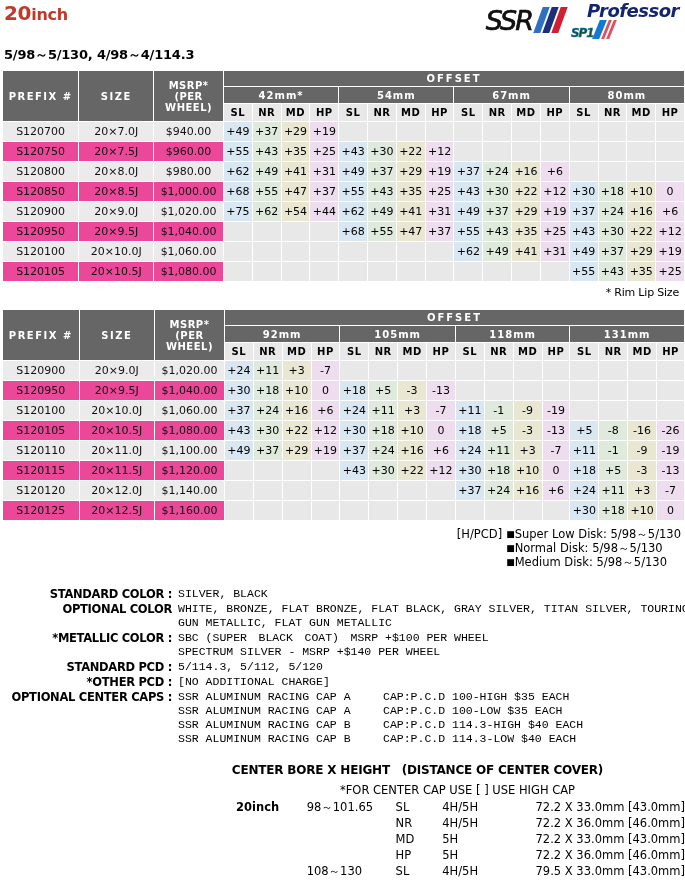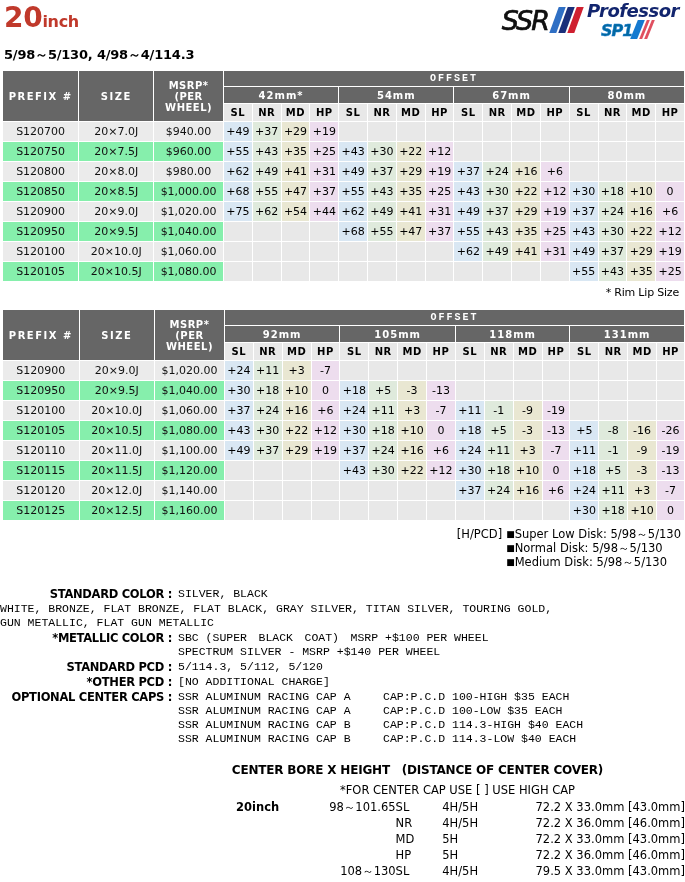--- a/index.html
+++ b/index.html
@@ -30,7 +30,7 @@
     letter-spacing: -0.3px;
     white-space: nowrap;
   }
-  .title-20inch .big { font-size: 28px; margin-top: 40px; }
+  .title-20inch .big { font-size: 20px; margin-top: 40px; }
   .title-20inch .small { font-size: 16px; }
 
   .logo-wrap {

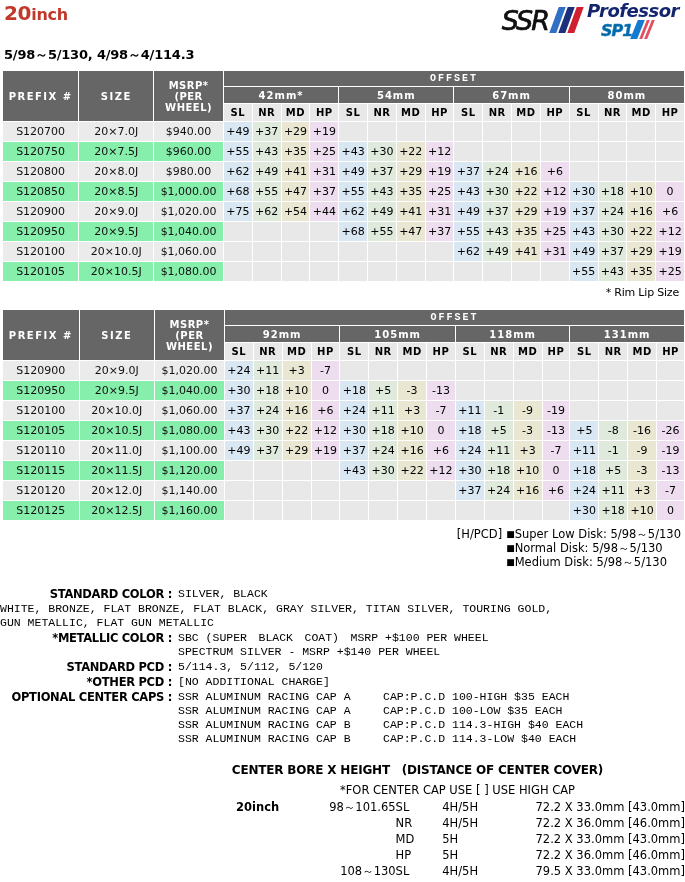--- a/index.html
+++ b/index.html
@@ -73,6 +73,7 @@
     color: #12256e;
     letter-spacing: -0.5px;
     display: block;
+    margin-left: 16px;
   }
   .sp1-row { display: flex; align-items: flex-end; }
   .sp1-word {

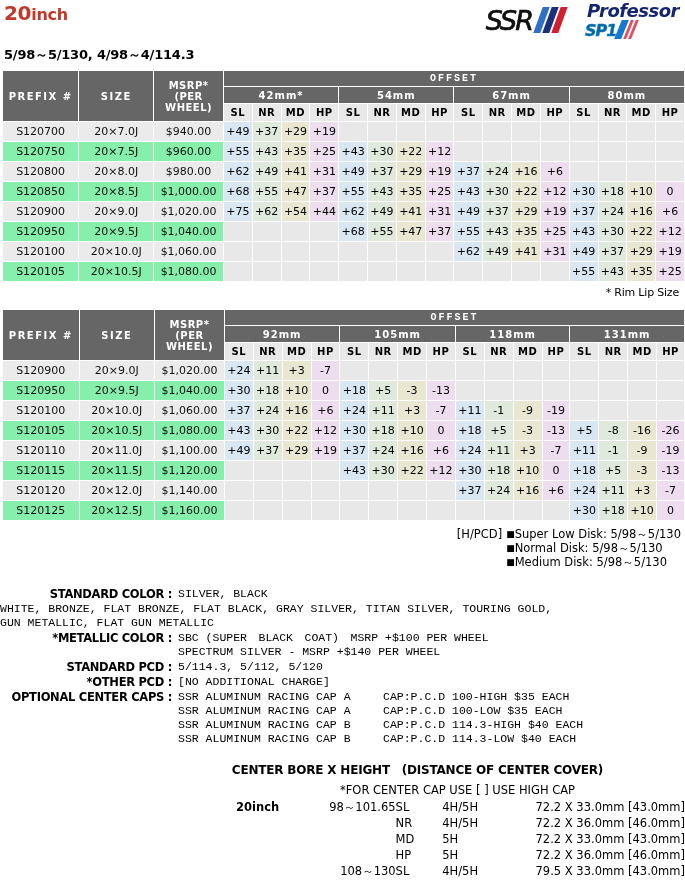--- a/index.html
+++ b/index.html
@@ -77,14 +77,13 @@
   }
   .sp1-row { display: flex; align-items: flex-end; }
   .sp1-word {
-    font-size: 16px;
+    font-size: 12px;
     font-weight: bold;
     font-style: italic;
-    color: #0369a1;
+    color: #14532d;
     letter-spacing: -1px;
     -webkit-text-stroke: 0.5px #1479d0;
     display: block;
-    margin-left: 14px;
   }
   .sp1-slash {
     display: inline-block;

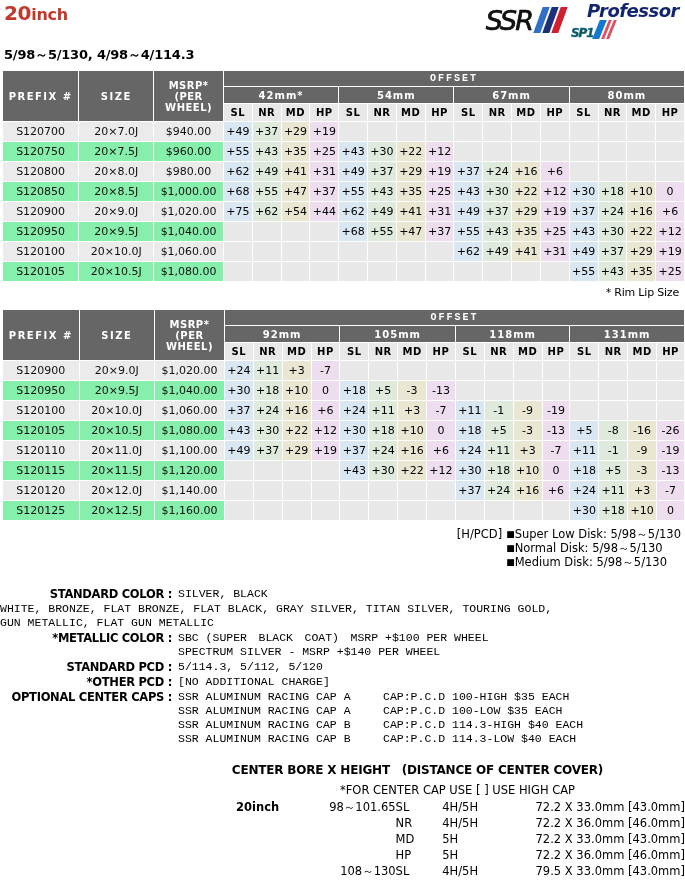--- a/index.html
+++ b/index.html
@@ -130,7 +130,7 @@
     letter-spacing: 1px;
     font-size: 10px;
   }
-  th.offset-top { letter-spacing: 2px; font-size: 10px; height: 15px; font-family: Liberation Mono, monospace; }
+  th.offset-top { letter-spacing: 2px; font-size: 10px; height: 15px; }
   th.grp { letter-spacing: 1px; font-size: 10px; height: 16px; }
   th.sub {
     background: #e8e8e8;

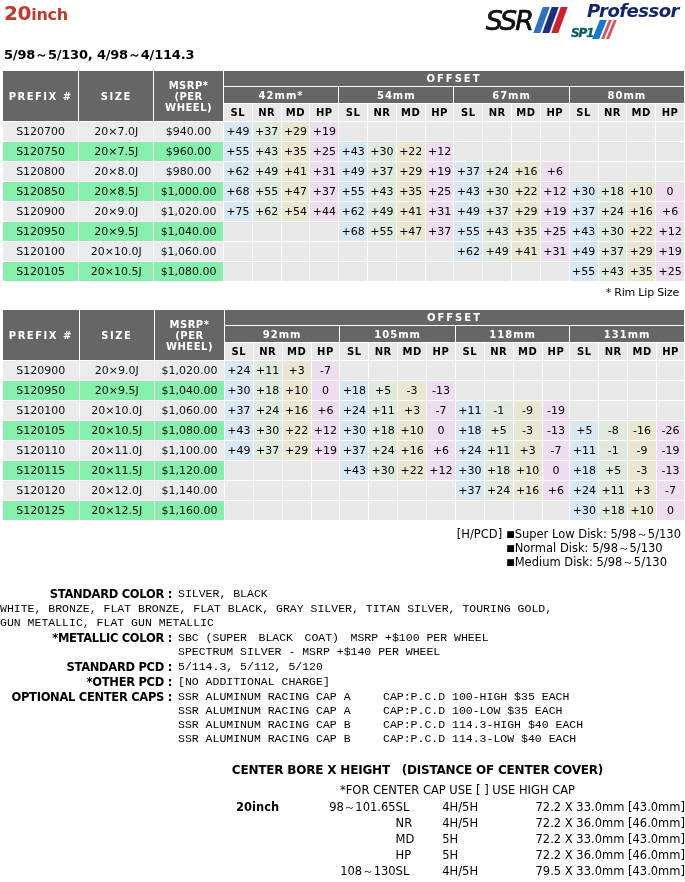--- a/index.html
+++ b/index.html
@@ -144,7 +144,7 @@
   th.msrp { font-size: 10px; letter-spacing: 0.5px; line-height: 11px; }
 
   td.lbl-a { background: #ebebeb; color: #111; font-size: 11px; }
-  td.lbl-b { background: #86efac; color: #111; font-size: 11px; }
+  td.lbl-b { background: #ec4899; color: #111; font-size: 11px; }
   td.v-sl { background: #d9e7f3; }
   td.v-nr { background: #dfeadc; }
   td.v-md { background: #e9e7d2; }

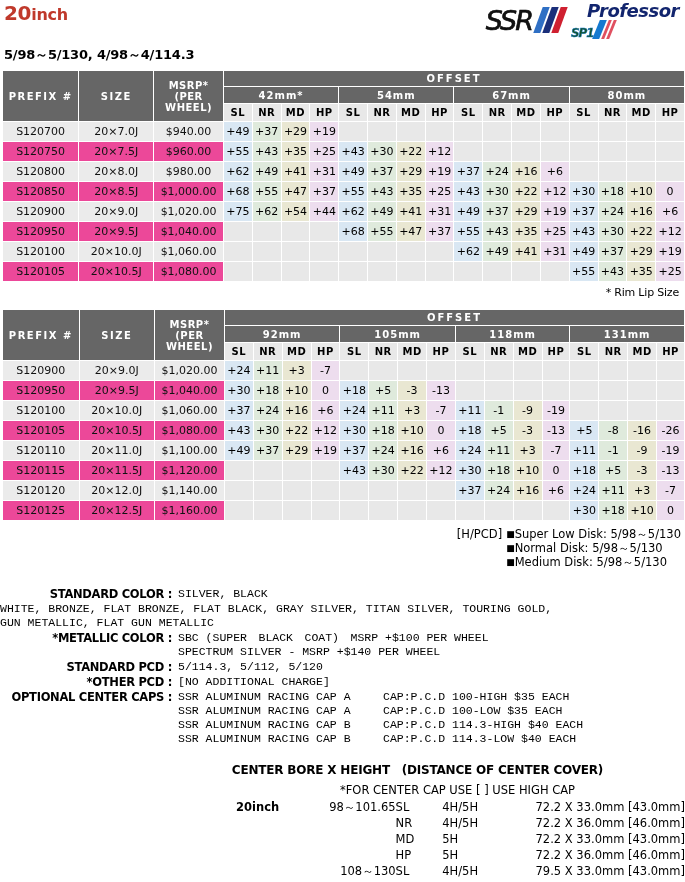--- a/index.html
+++ b/index.html
@@ -739,6 +739,7 @@
       </div>
     </div>
     <div class="spec-row">
+      <div class="spec-key">OPTIONAL COLOR</div>
       <div class="spec-val">
         <div>WHITE, BRONZE, FLAT BRONZE, FLAT BLACK, GRAY SILVER, TITAN SILVER, TOURING GOLD,</div>
         <div>GUN METALLIC, FLAT GUN METALLIC</div>

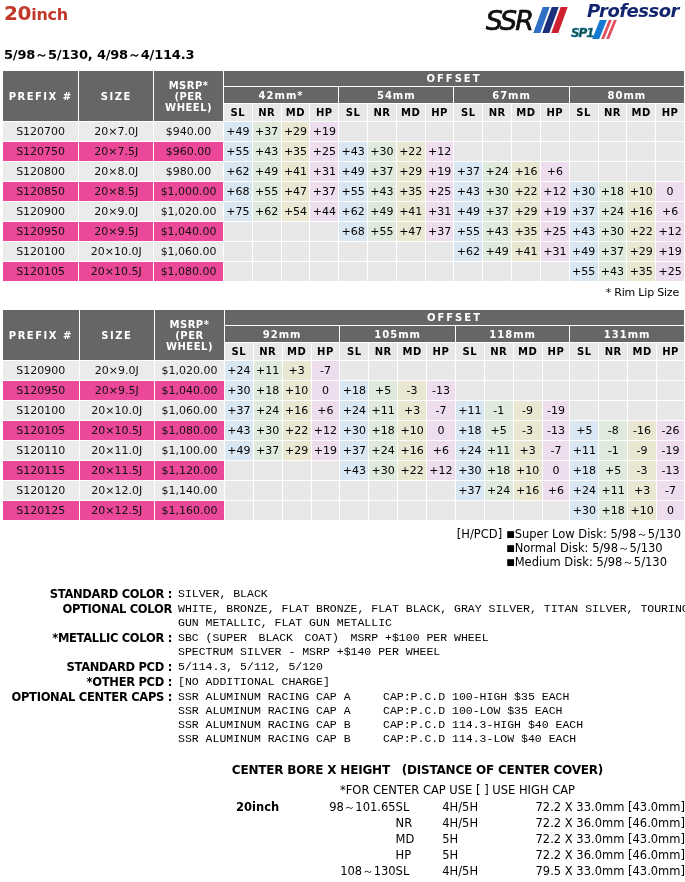--- a/index.html
+++ b/index.html
@@ -224,7 +224,7 @@
     white-space: nowrap;
   }
   .bt-inch { width: 72px; font-weight: bold; font-size: 11.5px; }
-  .bt-bore { width: 90px; text-align: right; }
+  .bt-bore { width: 90px; }
   .bt-disk { width: 48px; }
   .bt-holes { width: 96px; }
   .bt-dim { }

